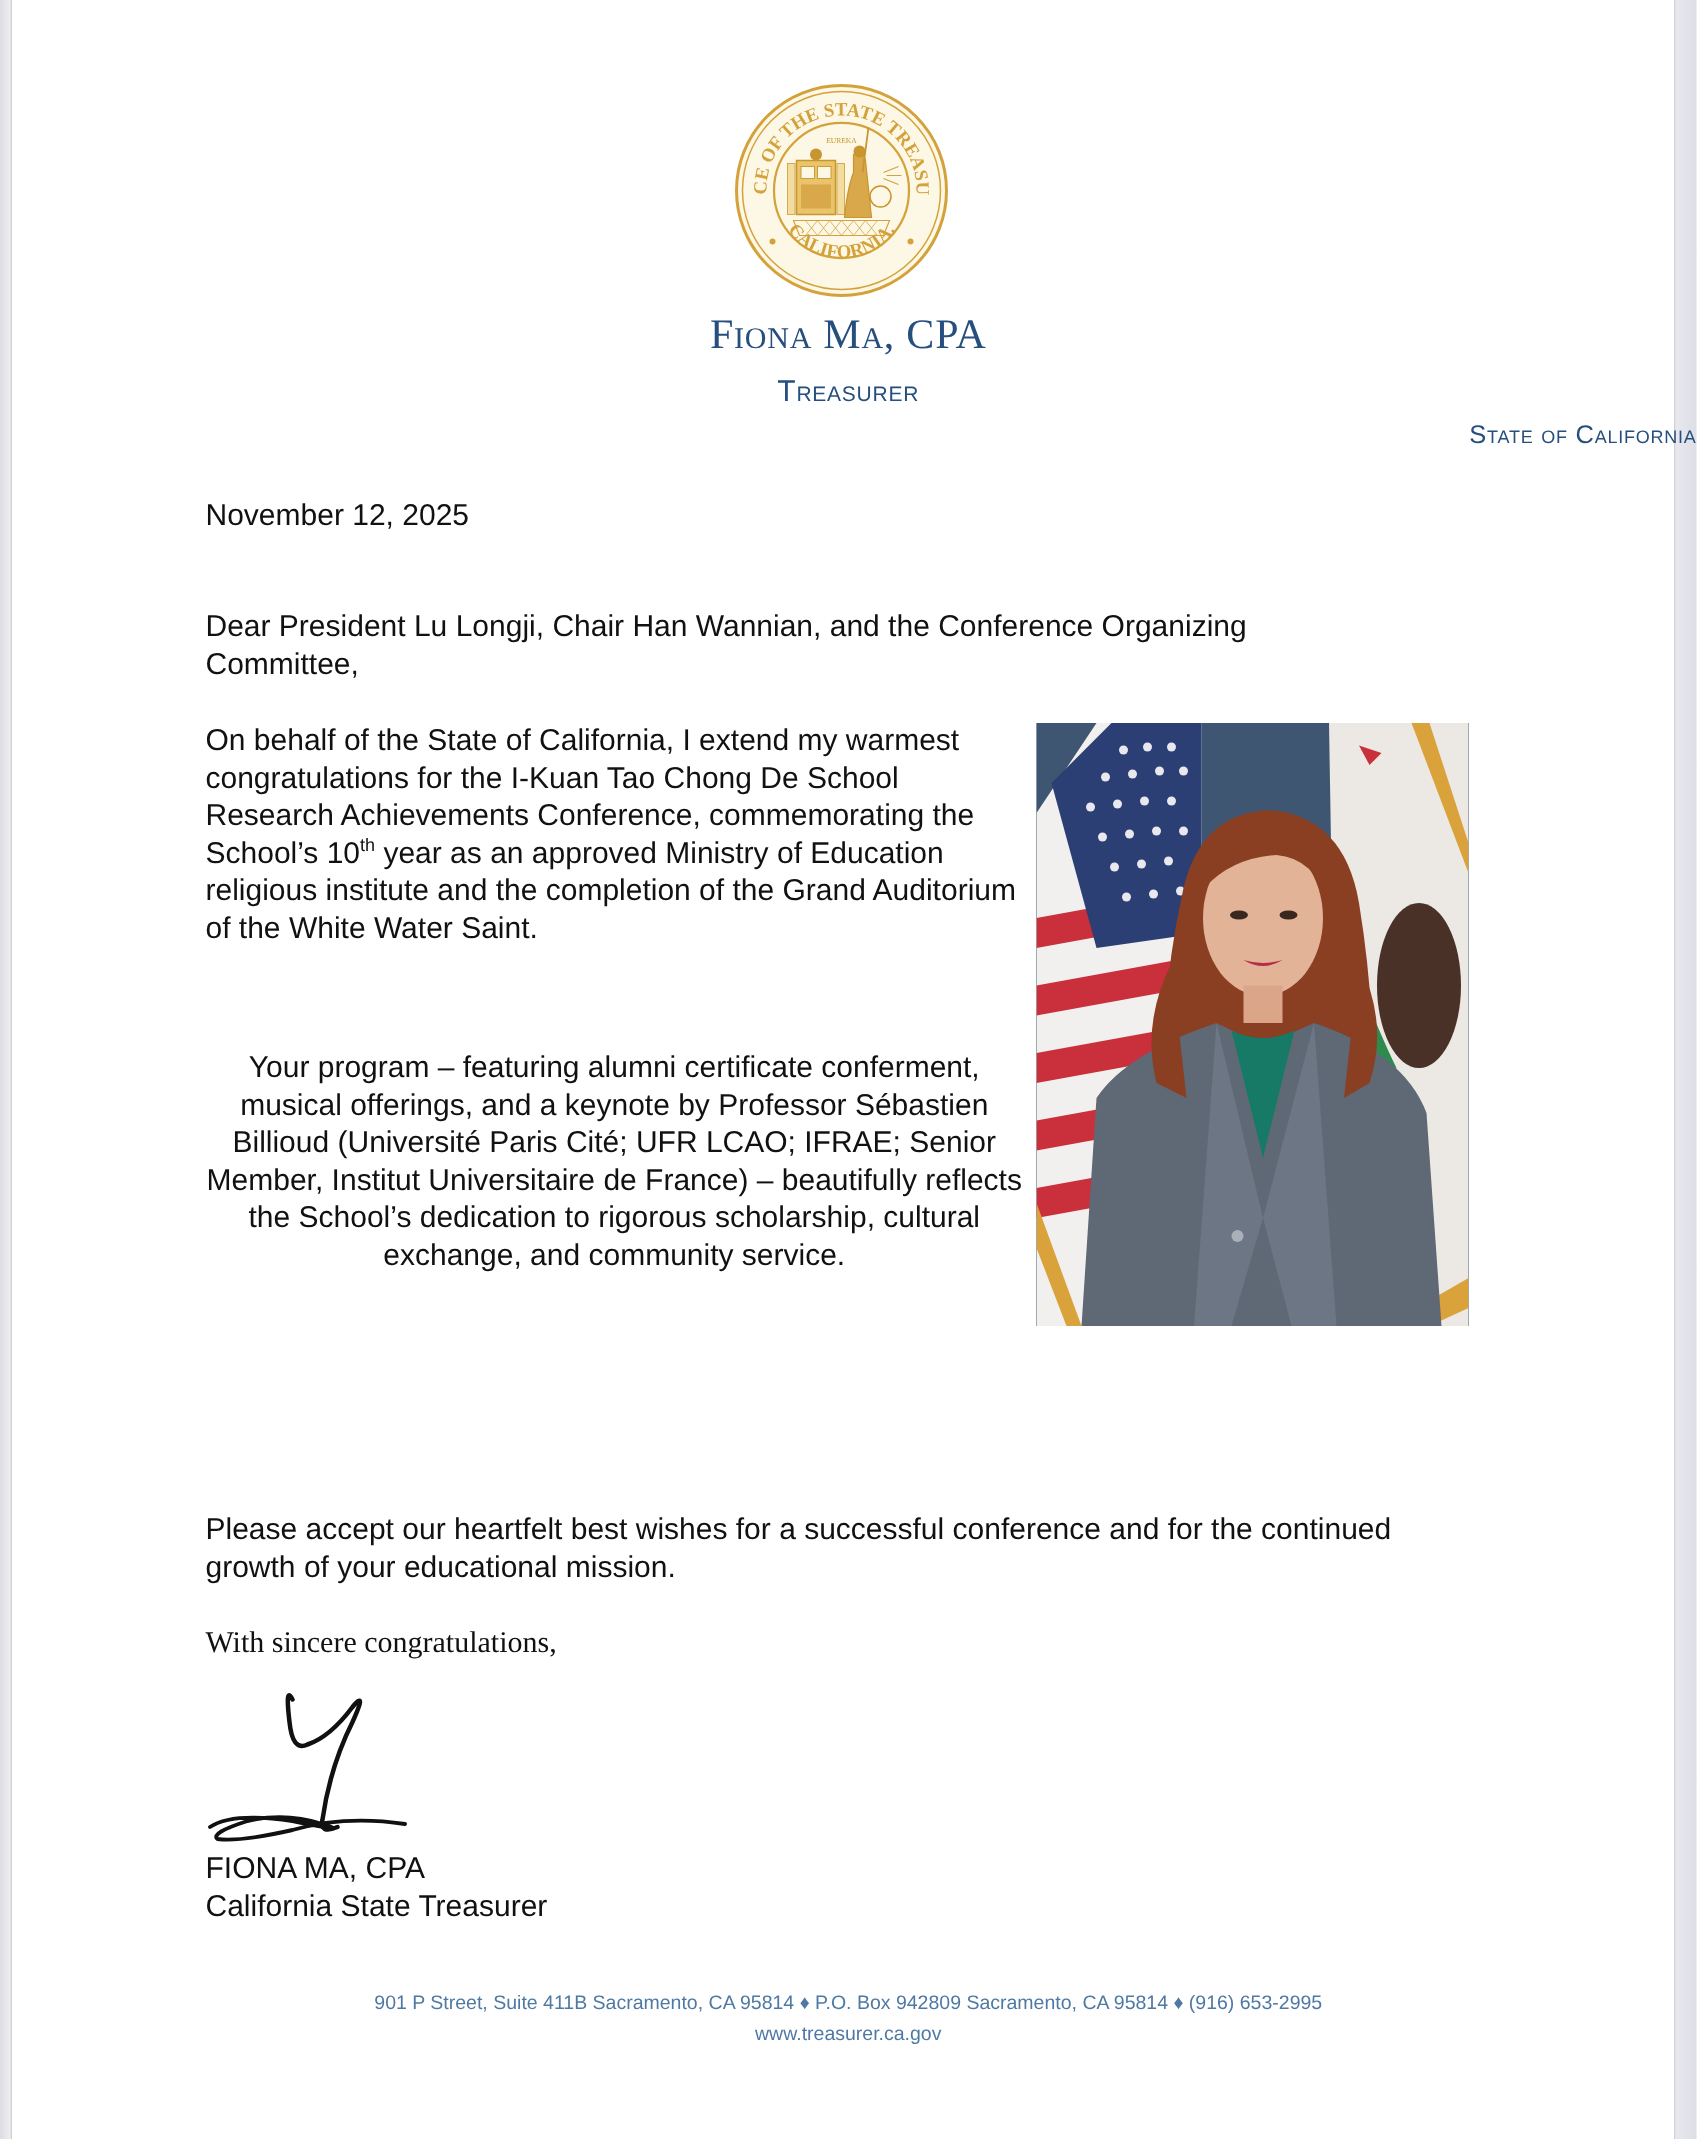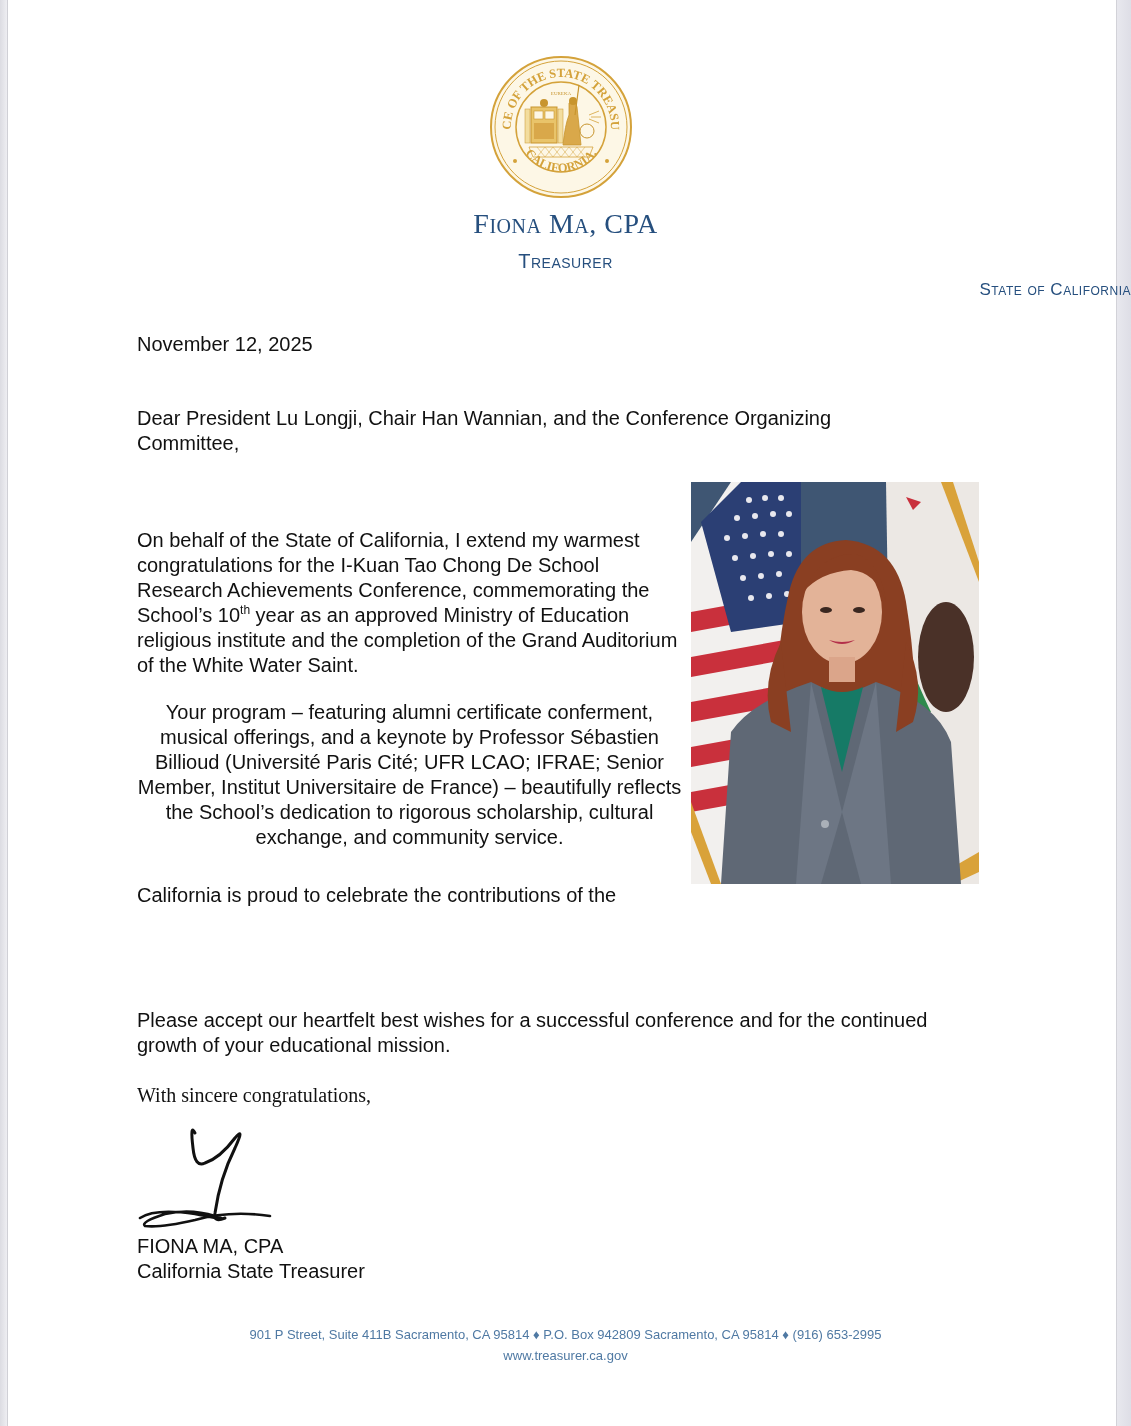--- a/index.html
+++ b/index.html
@@ -40,7 +40,7 @@
     .txt { position: absolute; left: 137px; font-size: 20px; line-height: 25px; }
     .date { top: 332px; }
     .salutation { top: 406px; width: 780px; }
-    .para1 { top: 482px; width: 545px; margin-top: 46px; }
+    .para1 { top: 482px; width: 545px; }
     .para2 { top: 700px; width: 545px; text-align: center; }
     .para3 { top: 883px; width: 860px; }
     .para4 { top: 1008px; width: 800px; }

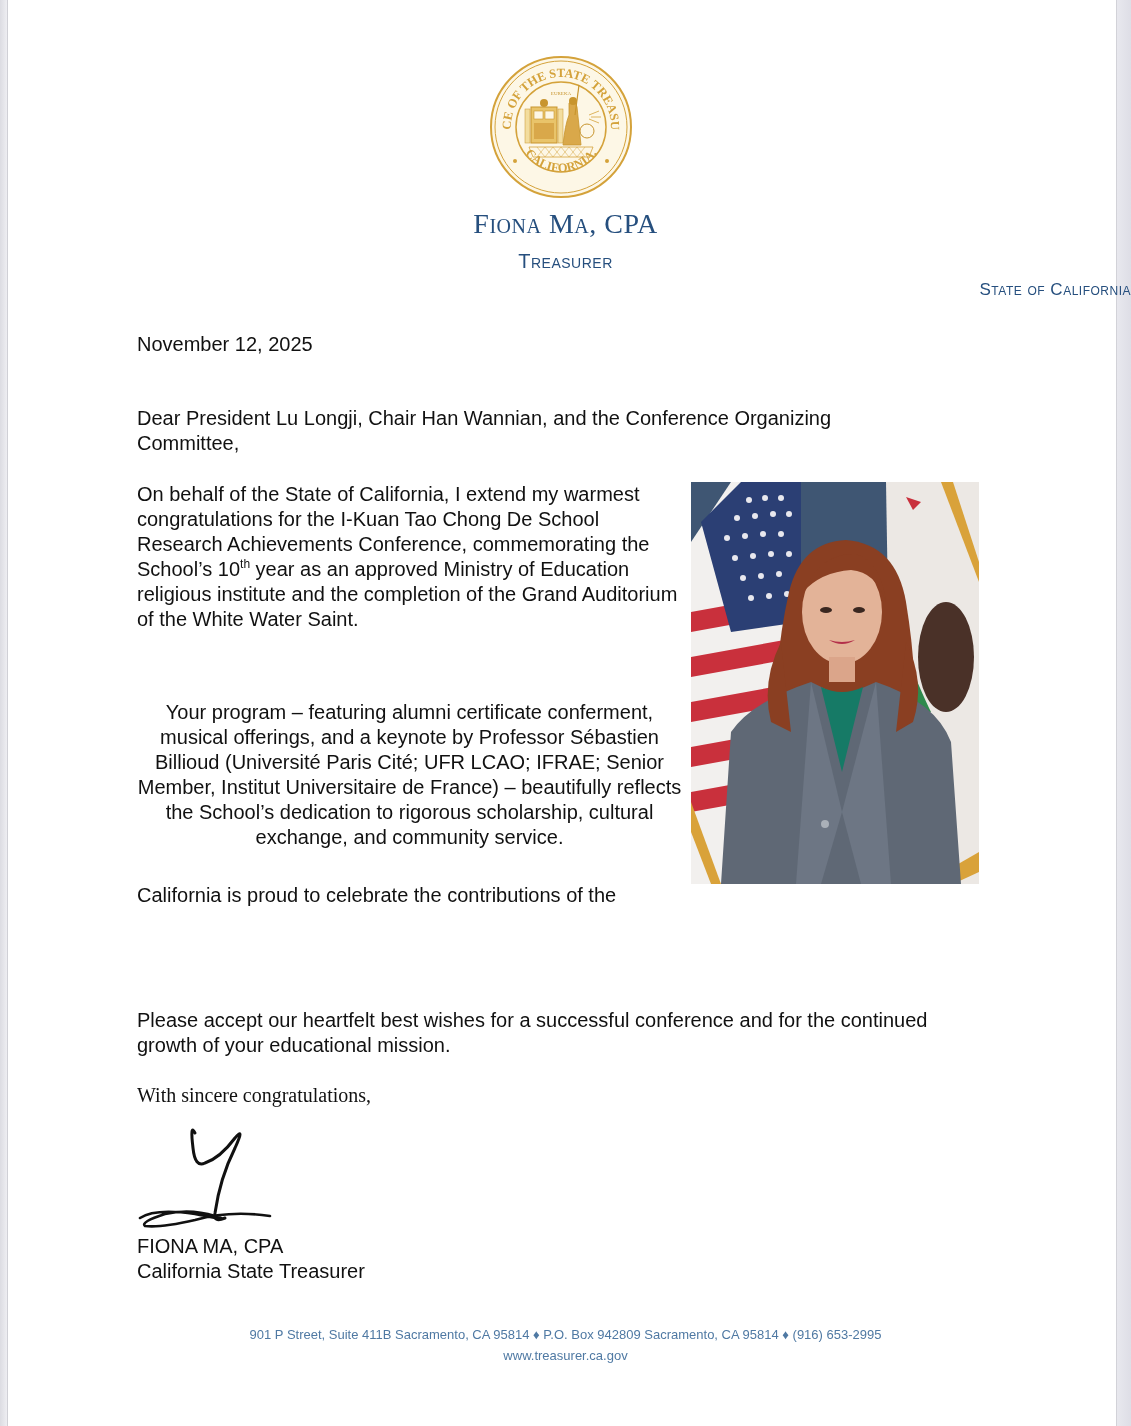--- a/index.html
+++ b/index.html
@@ -114,7 +114,6 @@
 <div class="txt para2">Your program – featuring alumni certificate conferment, musical offerings, and a keynote by Professor Sébastien Billioud (Université Paris Cité; UFR LCAO; IFRAE; Senior Member, Institut Universitaire de France) – beautifully reflects the School’s dedication to rigorous scholarship, cultural exchange, and community service.</div>
 
 <div class="txt para3">
-  <div>California is proud to celebrate the contributions of the</div>
 </div>
 
 <div class="txt para4">Please accept our heartfelt best wishes for a successful conference and for the continued growth of your educational mission.</div>

